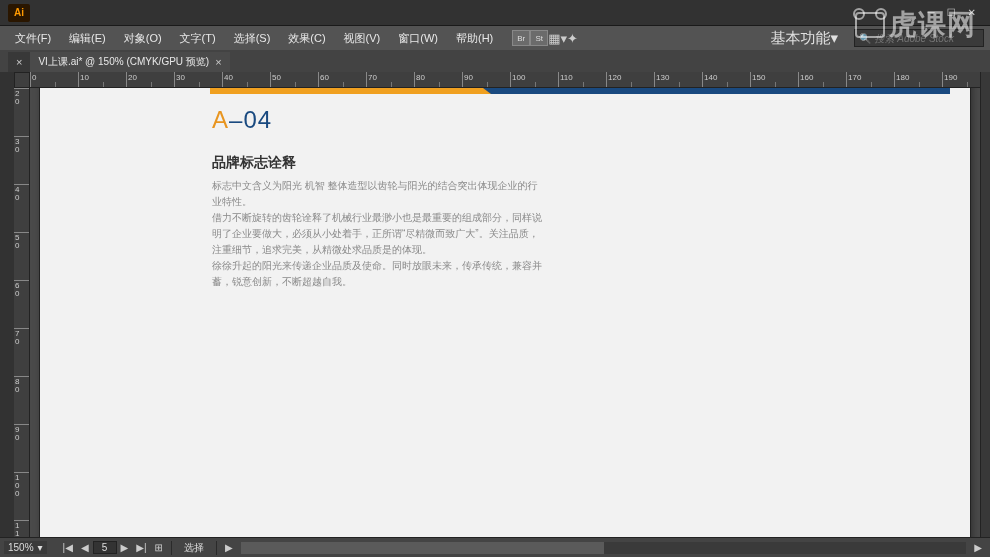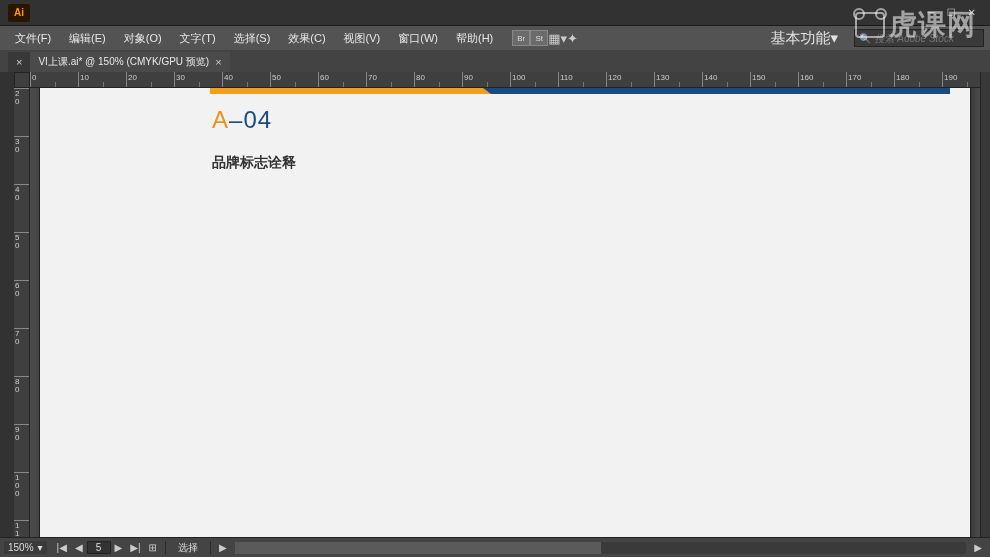--- a/index.html
+++ b/index.html
@@ -241,6 +241,7 @@
       <span class="a">A</span><span class="dash">–</span><span class="num">04</span>
     </div>
     <div class="section-title">品牌标志诠释</div>
+    <div class="body-text" id="bodytext">标志中文含义为阳光 机智 整体造型以齿轮与阳光的结合突出体现企业的行业特性。<br>借力不断旋转的齿轮诠释了机械行业最渺小也是最重要的组成部分，同样说明了企业要做大，必须从小处着手，正所谓“尽精微而致广大”。关注品质，注重细节，追求完美，从精微处求品质是的体现。<br>徐徐升起的阳光来传递企业品质及使命。同时放眼未来，传承传统，兼容并蓄，锐意创新，不断超越自我。</div>
   </div>
 </div>
 

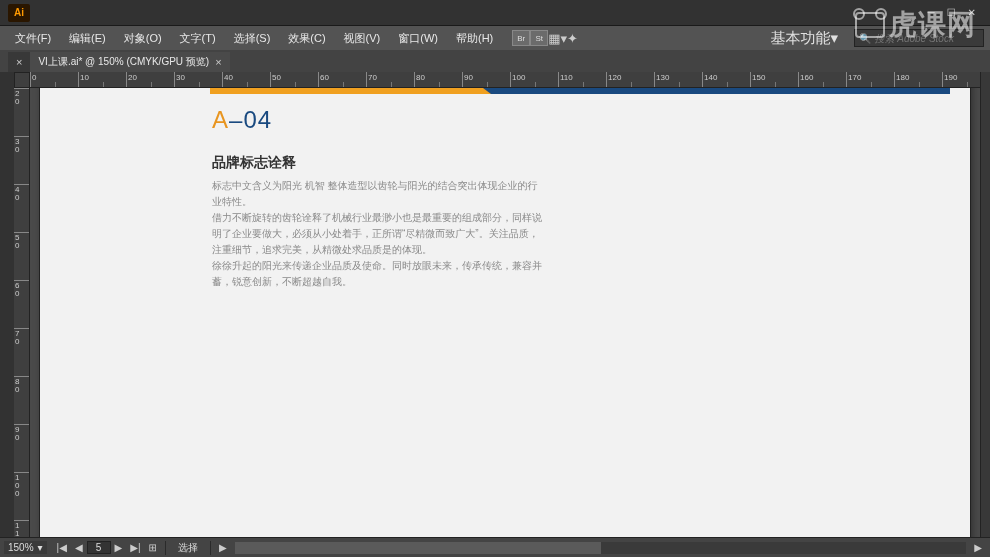--- a/index.html
+++ b/index.html
@@ -68,7 +68,7 @@
 
 
 .statusbar { position: absolute; bottom: 0; left: 0; right: 0; height: 20px; background: #444; display: flex; align-items: center; padding: 0 4px; font-size: 10px; color: #ddd; border-top: 1px solid #222; }
-.zoom-sel { background: #3a3a3a; padding: 1px 4px; margin-right: 6px; display: flex; align-items: center; gap: 4px; }
+.zoom-sel { background: #3a3a3a; padding: 1px 4px; margin-right: 12px; display: flex; align-items: center; gap: 4px; }
 .nav-btn { padding: 0 4px; color: #ccc; cursor: pointer; font-size: 10px; }
 .page-input { background: #333; width: 24px; text-align: center; color: #ddd; border: 1px solid #222; font-size: 10px; }
 .status-sep { width: 1px; height: 14px; background: #2a2a2a; margin: 0 4px; }

